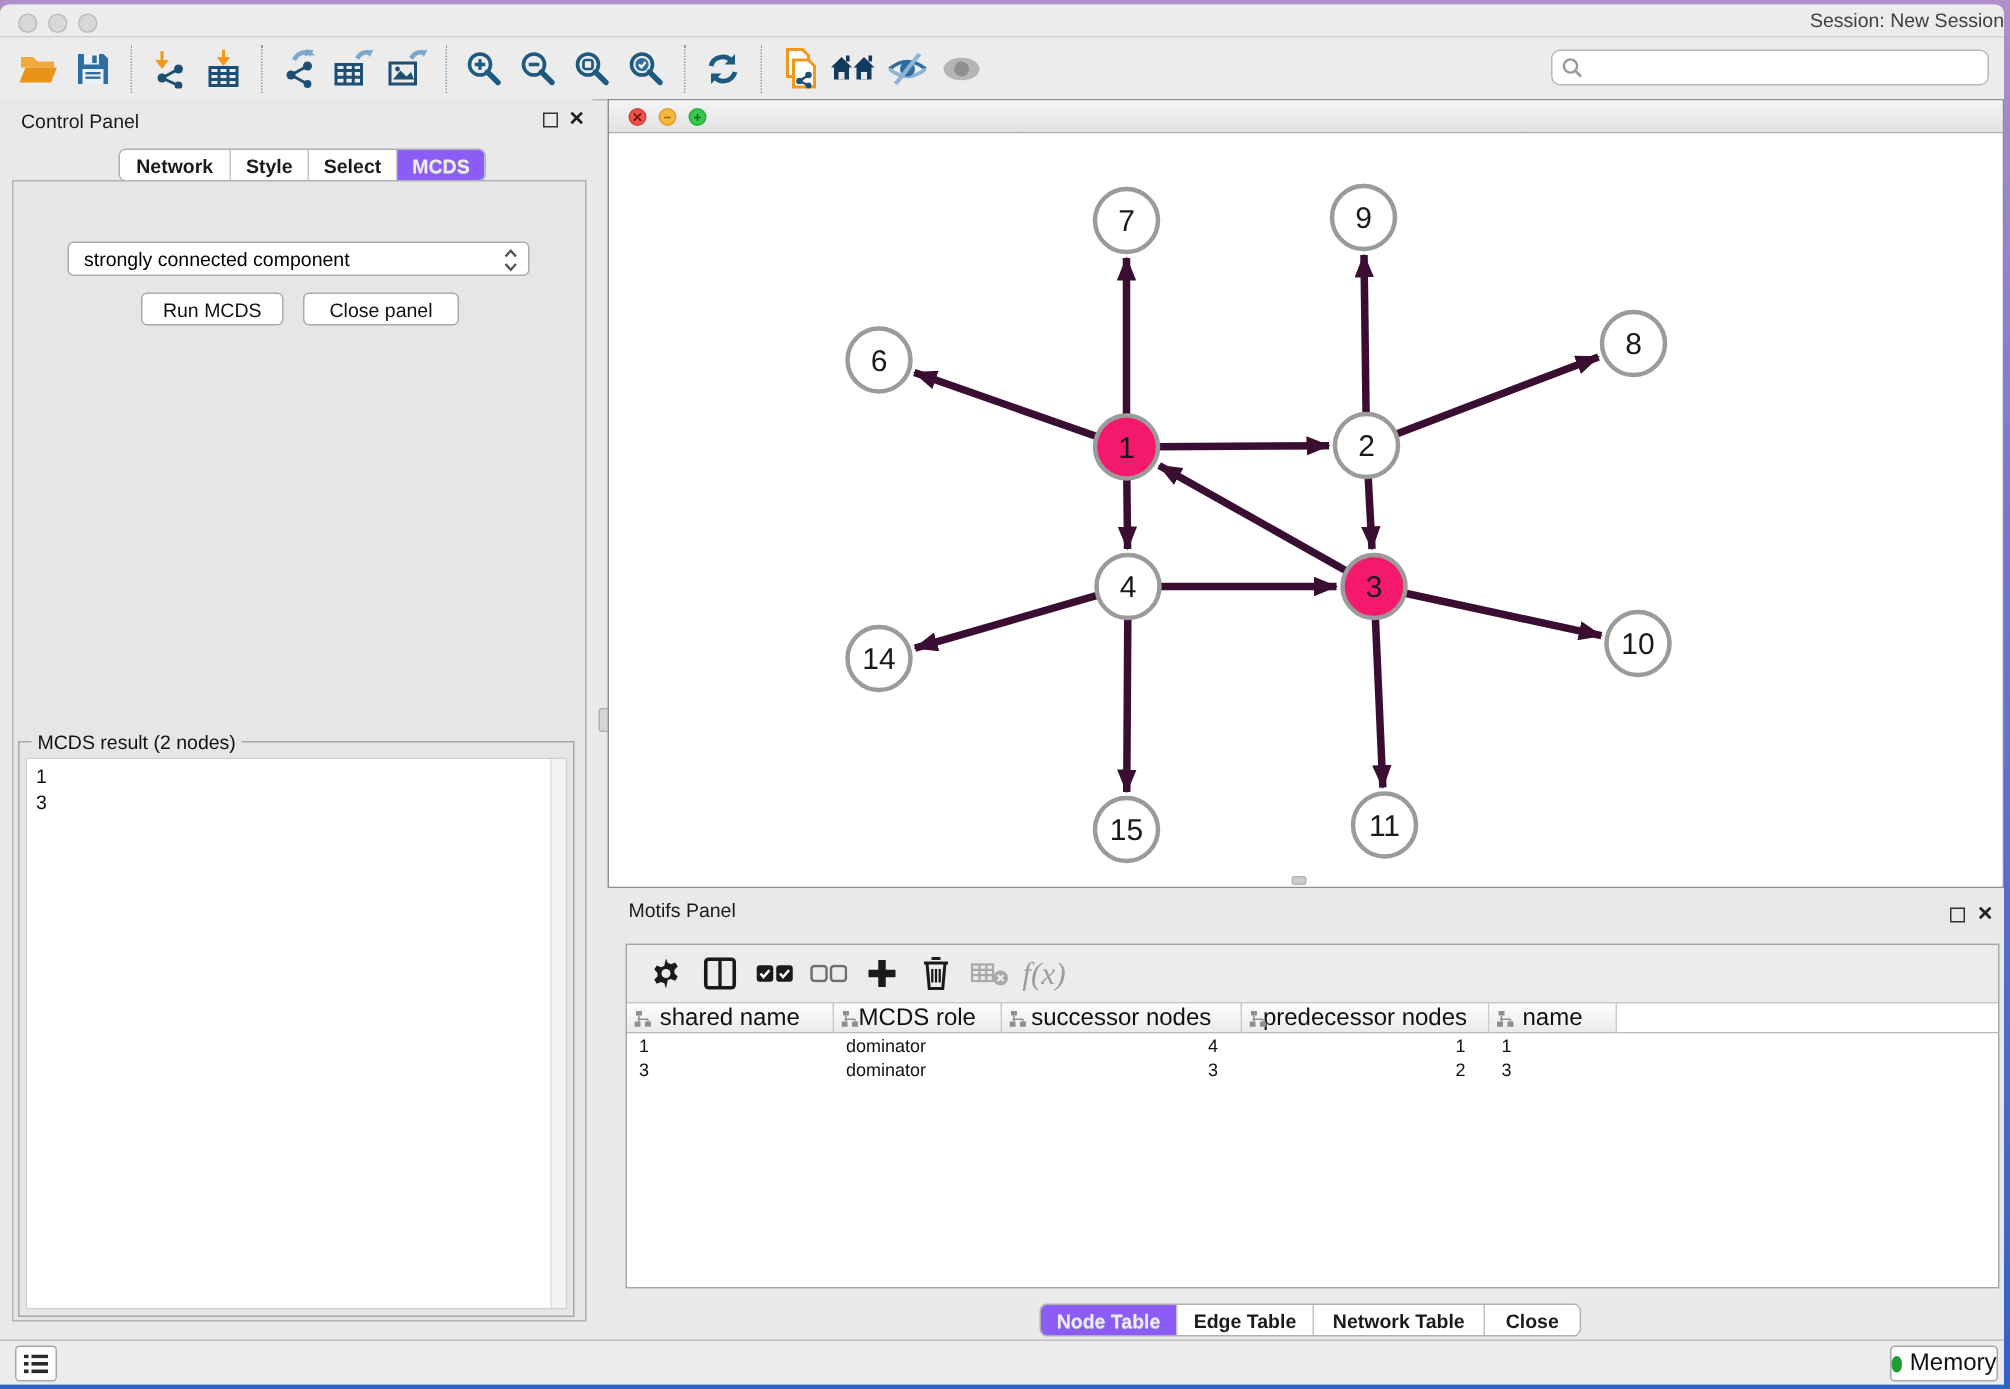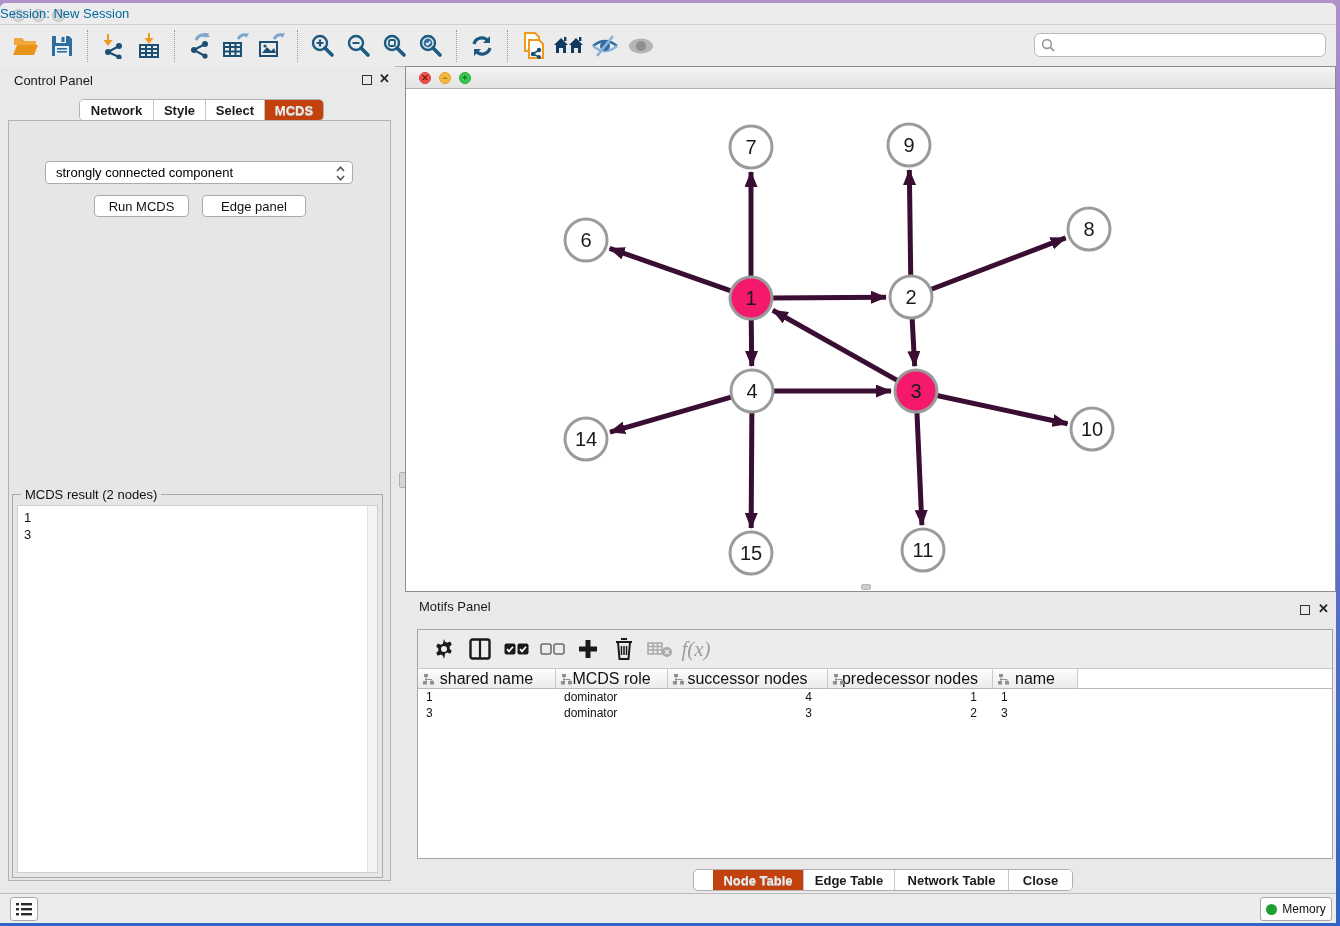--- a/index.html
+++ b/index.html
@@ -10,7 +10,7 @@
 
   
   #titlebar { position:absolute; left:0; top:0; width:100%; height:22px; background:#ececec; border-bottom:1px solid #cfcfcf; }
-  #titlebar .title { position:absolute; left:0; right:0; top:3px; text-align:left; font-size:13px; color:#0369a1; }
+  #titlebar .title { position:absolute; left:0; right:0; top:3px; text-align:right; font-size:13px; color:#404040; }
   .tl { position:absolute; top:6px; width:13px; height:13px; border-radius:50%; background:#d8d8d8; border:1px solid #bdbdbd; }
 
   

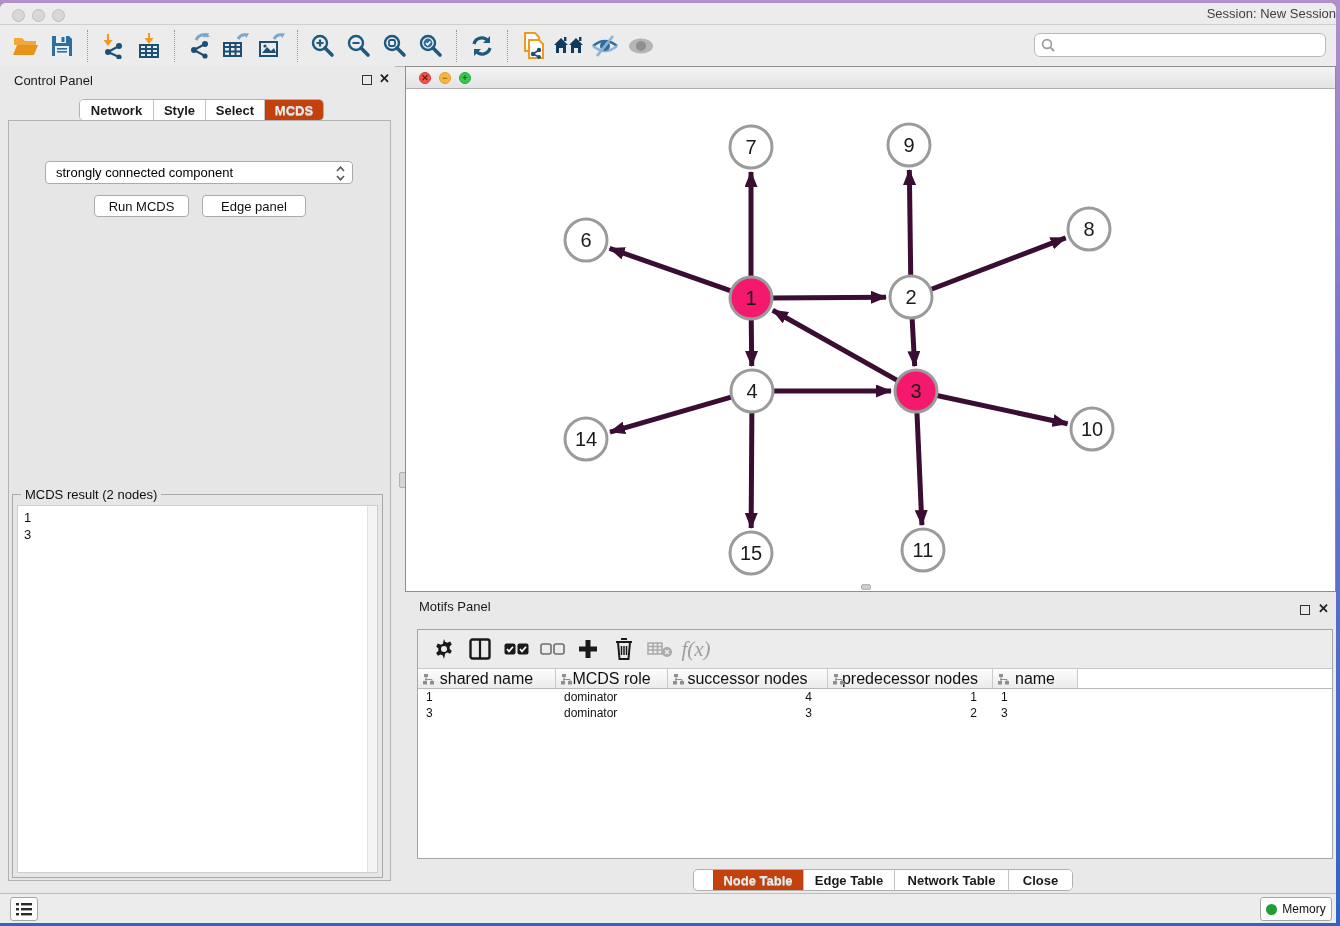--- a/index.html
+++ b/index.html
@@ -30,7 +30,7 @@
   .seg-group { position:absolute; display:flex; border:1px solid #b0b0b0; border-radius:5px; overflow:hidden; background:#fff; height:22px; }
   .seg { height:100%; display:flex; align-items:center; justify-content:center; font-size:13px; font-weight:600; color:#1a1a1a; background:#fff; border-left:1px solid #c4c4c4; cursor:default; }
   .seg:first-child { border-left:none; }
-  .seg.active { background:#c2410c; color:#ebebeb; text-shadow:0 1px 0 #bbb; }
+  .seg.active { background:#8b5cf6; color:#ebebeb; text-shadow:0 1px 0 #bbb; }
 
   #cp-tabs { left:79px; top:33px; }
   #cp-tabs .seg:nth-child(1){width:73px;} #cp-tabs .seg:nth-child(2){width:52px;}

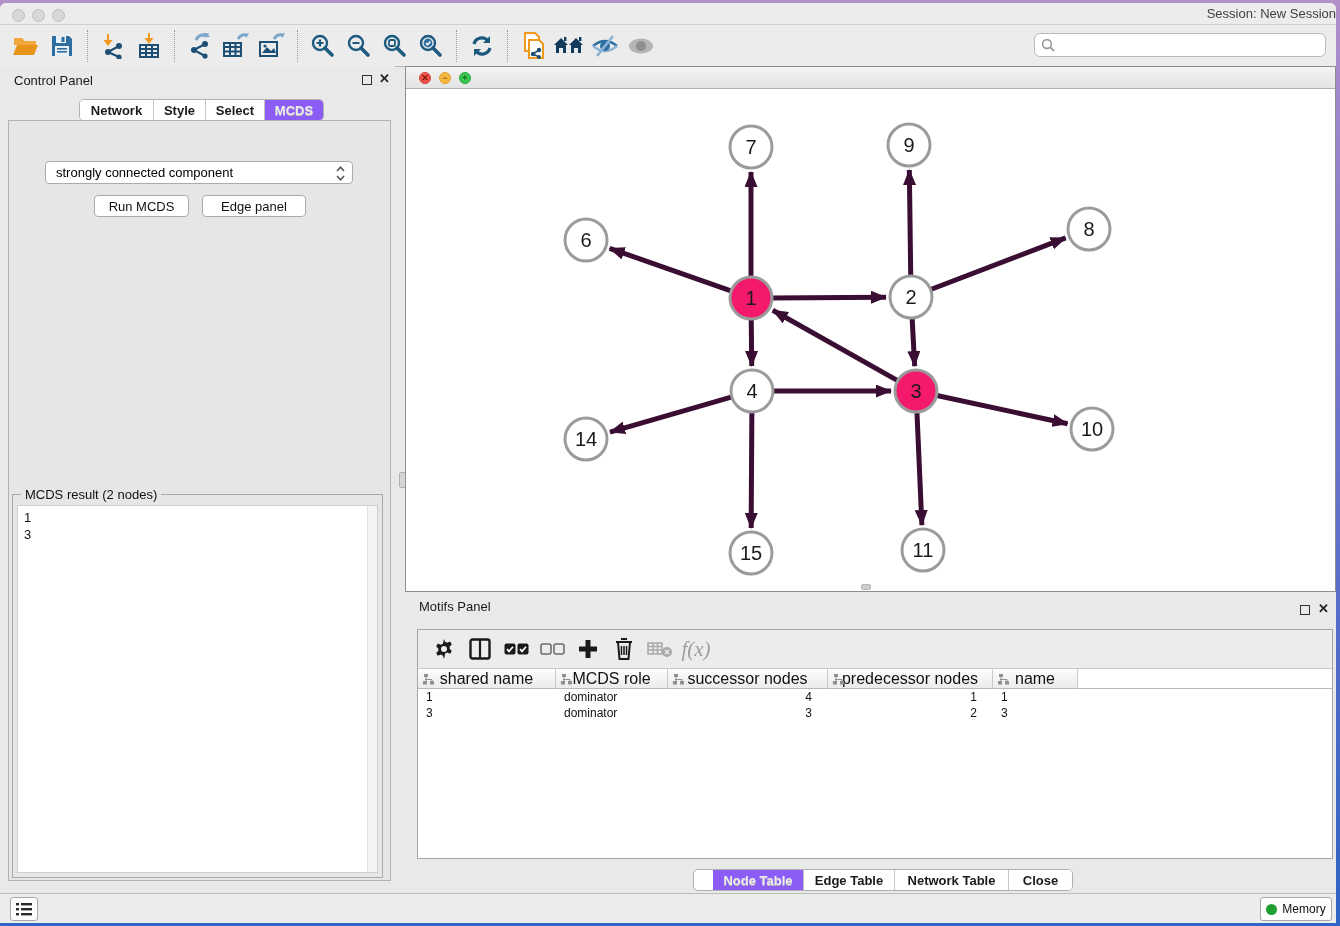--- a/index.html
+++ b/index.html
@@ -272,7 +272,7 @@
       </span>
     </div>
     <div id="run-btn" class="pbtn">Run MCDS</div>
-    <div id="closepanel-btn" class="pbtn">Edge panel</div>
+    <div id="closepanel-btn" class="pbtn">Close panel</div>
     <div id="result-fieldset">
       <span id="result-legend">MCDS result (2 nodes)</span>
       <div id="result-area">

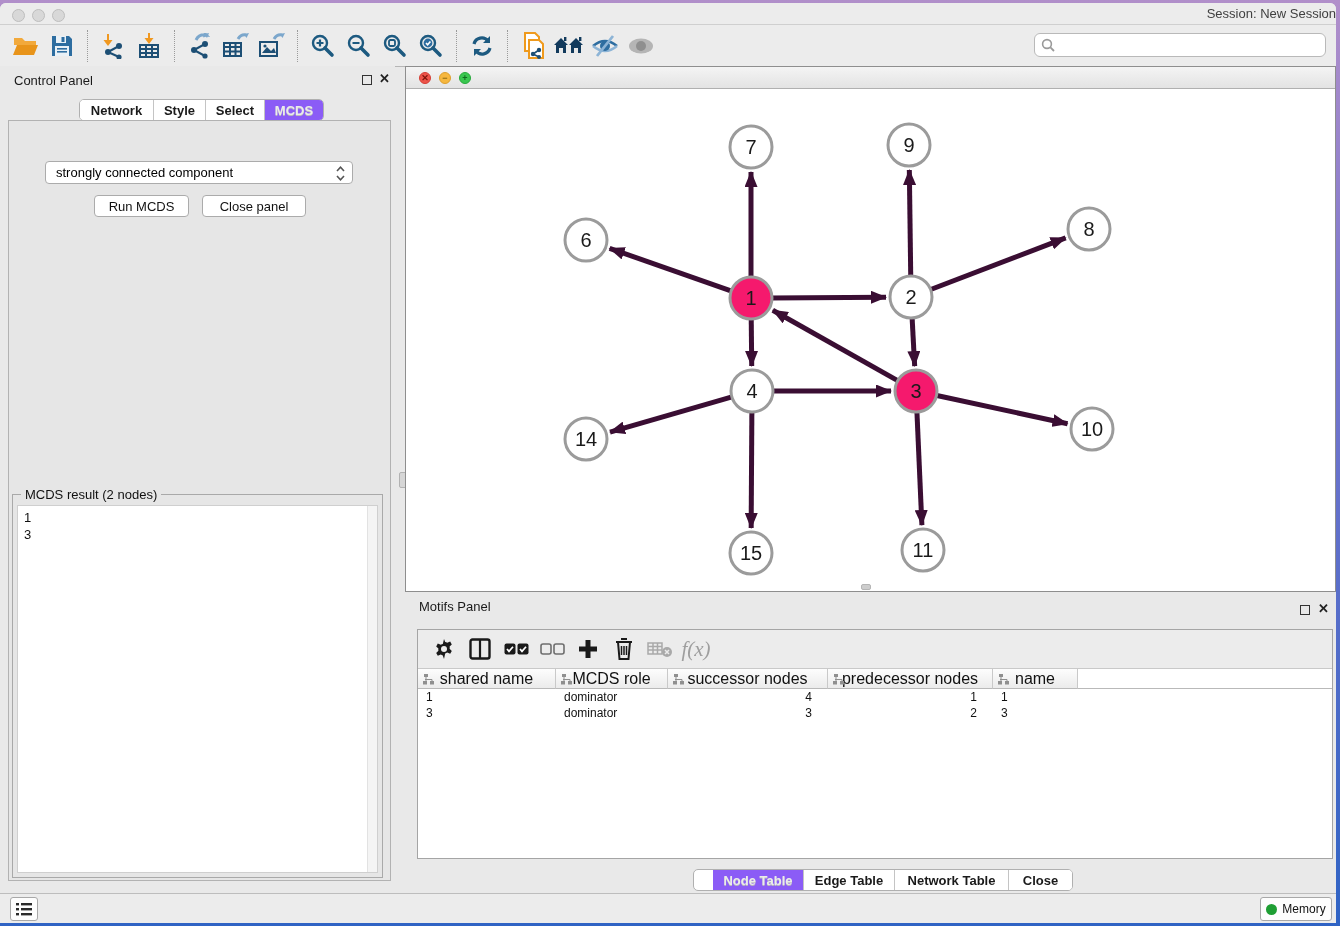--- a/index.html
+++ b/index.html
@@ -77,7 +77,7 @@
   .td.right { padding-right:16px; text-align:right; }
 
   #tp-tabs { left:288px; top:277px; }
-  #tp-tabs .seg:nth-child(1){width:90px;margin-left:19px;} #tp-tabs .seg:nth-child(2){width:91px;}
+  #tp-tabs .seg:nth-child(1){width:90px;} #tp-tabs .seg:nth-child(2){width:91px;}
   #tp-tabs .seg:nth-child(3){width:114px;} #tp-tabs .seg:nth-child(4){width:64px;}
 
   

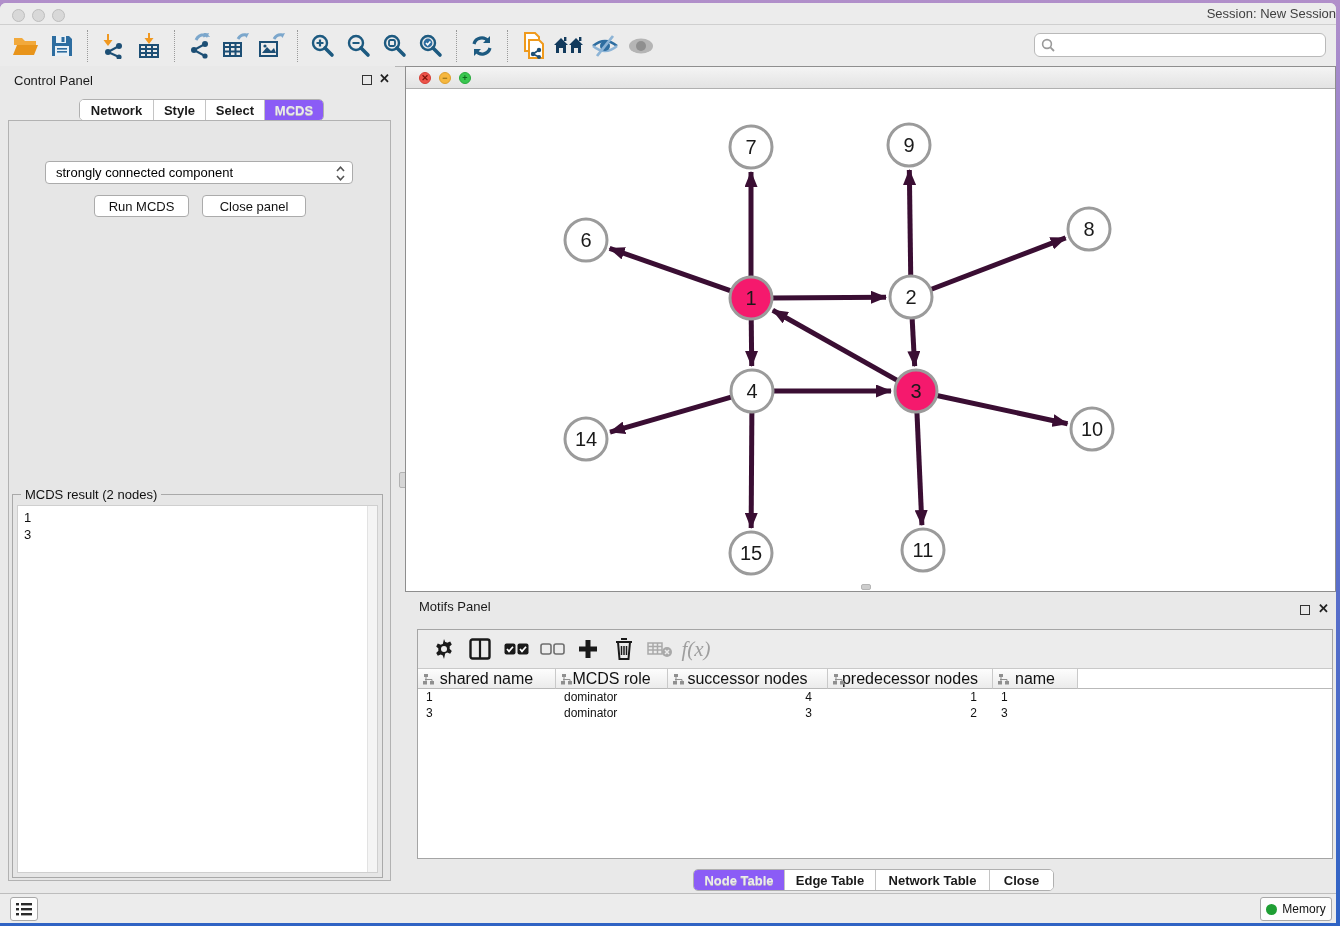--- a/index.html
+++ b/index.html
@@ -83,7 +83,7 @@
   
   #footer { position:absolute; left:0; top:890px; width:100%; height:30px; background:#ececec; border-top:1px solid #bdbdbd; }
   #list-btn { position:absolute; left:10px; top:3px; width:28px; height:24px; background:#fdfdfd; border:1px solid #a8a8a8; border-radius:3px; display:flex; align-items:center; justify-content:center; }
-  #memory-btn { position:absolute; right:4px; top:3px; width:72px; height:24px; background:#fdfdfd; border:1px solid #a8a8a8; border-radius:3px; display:flex; align-items:center; justify-content:center; gap:5px; font-size:12px; color:#111; }
+  #memory-btn { position:absolute; right:4px; top:3px; width:72px; height:24px; background:#fdfdfd; border:1px solid #a8a8a8; border-radius:3px; display:flex; align-items:center; justify-content:center; gap:5px; font-size:16px; color:#111; }
   #memory-dot { width:11px; height:11px; border-radius:50%; background:#1e9e33; }
 
   svg { display:block; }

